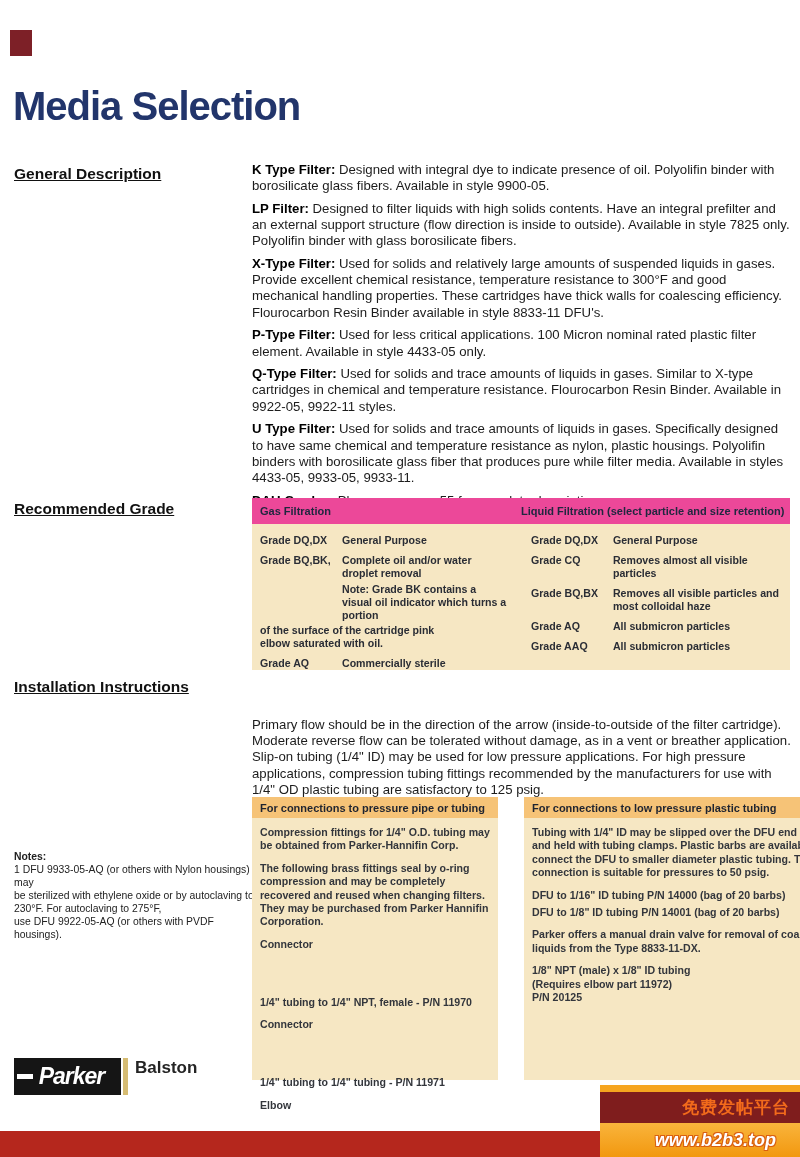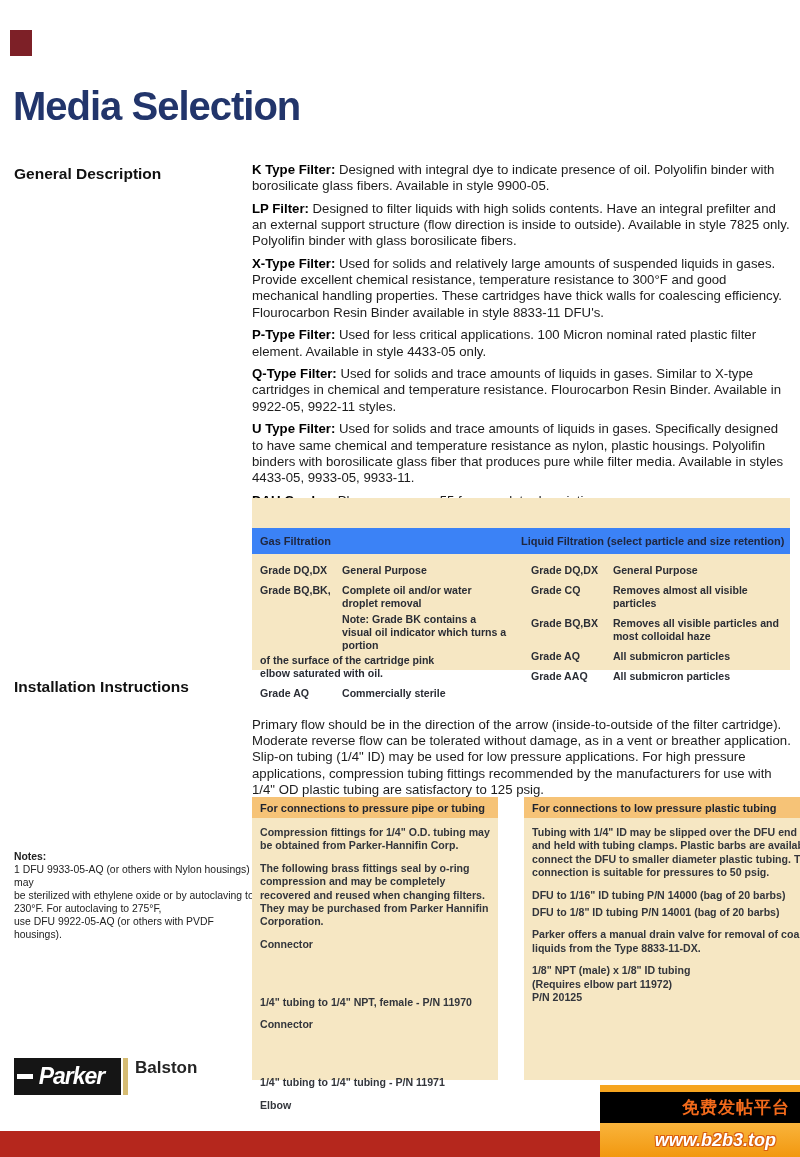--- a/index.html
+++ b/index.html
@@ -15,7 +15,7 @@
     color:#22356b; letter-spacing:-1px;
   }
   .side-heading {
-    position:absolute; left:14px; width:232px; font-size:15.5px; font-weight:bold; color:#111;
+    position:absolute; left:14px; width:232px; font-size:15.5px; font-weight:bold; color:#111;text-decoration:underline;
   }
   .gd-col { position:absolute; left:252px; top:162px; width:538px; }
   .gd-col p { font-size:13.2px; line-height:16.2px; margin-bottom:6.5px; color:#1c1c1c; }

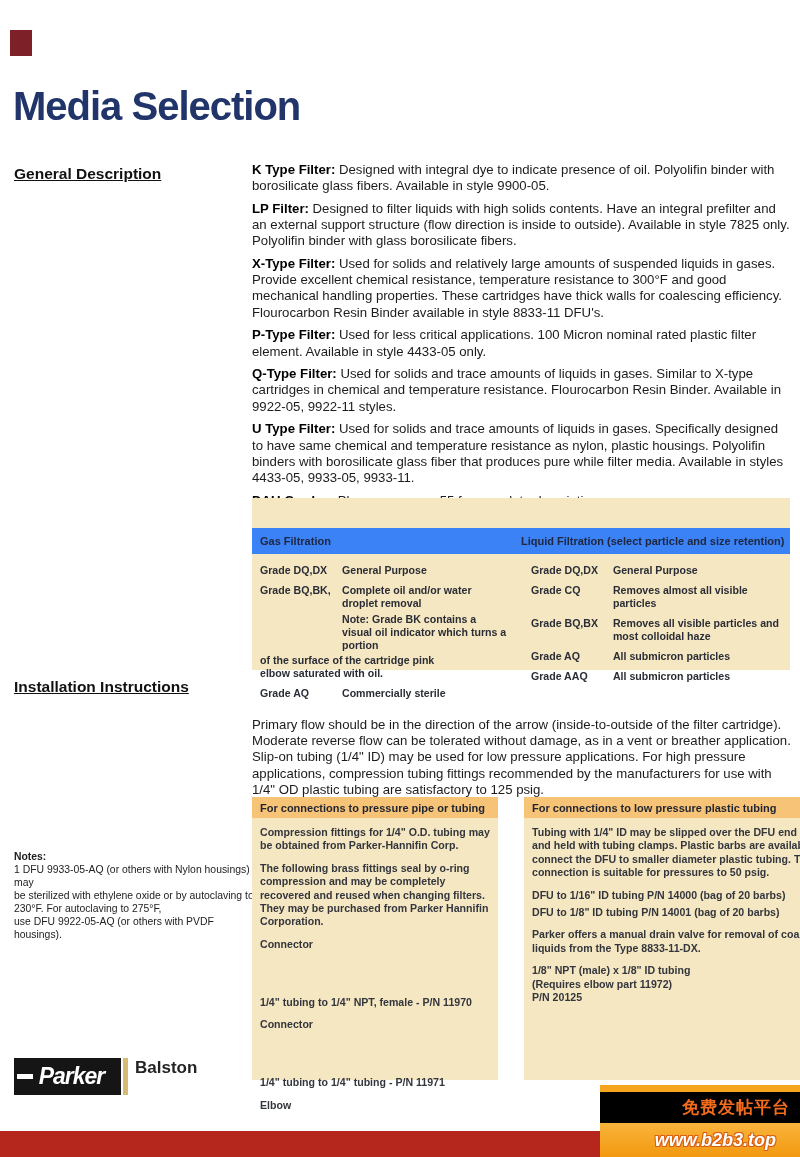--- a/index.html
+++ b/index.html
@@ -91,6 +91,7 @@
   <div class="page-title">Media Selection</div>
 
   <div class="side-heading" style="top:165px;">General Description</div>
+  <div class="side-heading" style="top:500px;">Recommended Grade</div>
   <div class="side-heading" style="top:678px;">Installation Instructions</div>
 
   <div class="gd-col">

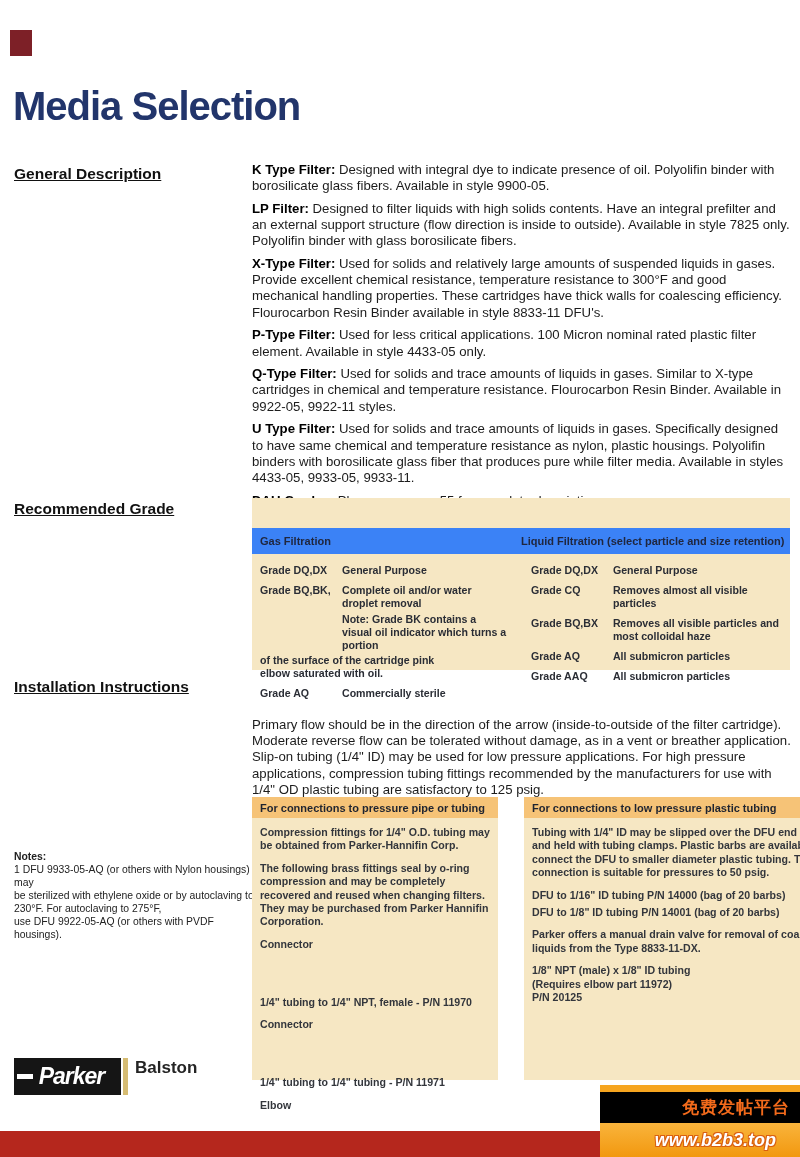--- a/index.html
+++ b/index.html
@@ -23,7 +23,7 @@
 
   
   .rg-table { position:absolute; left:252px; top:498px; width:538px; height:172px; background:#f6e7c3; }
-  .rg-head { display:flex; height:26px; background:#3b82f6; align-items:center;margin-top:30px; }
+  .rg-head { display:flex; height:26px; background:#ec4899; align-items:center; }
   .rg-head .cell { font-size:11px; font-weight:bold; color:#20273f; }
   .rg-head .c1 { width:48.5%; padding-left:8px; }
   .rg-head .c2 { width:51.5%; padding-left:8px; }

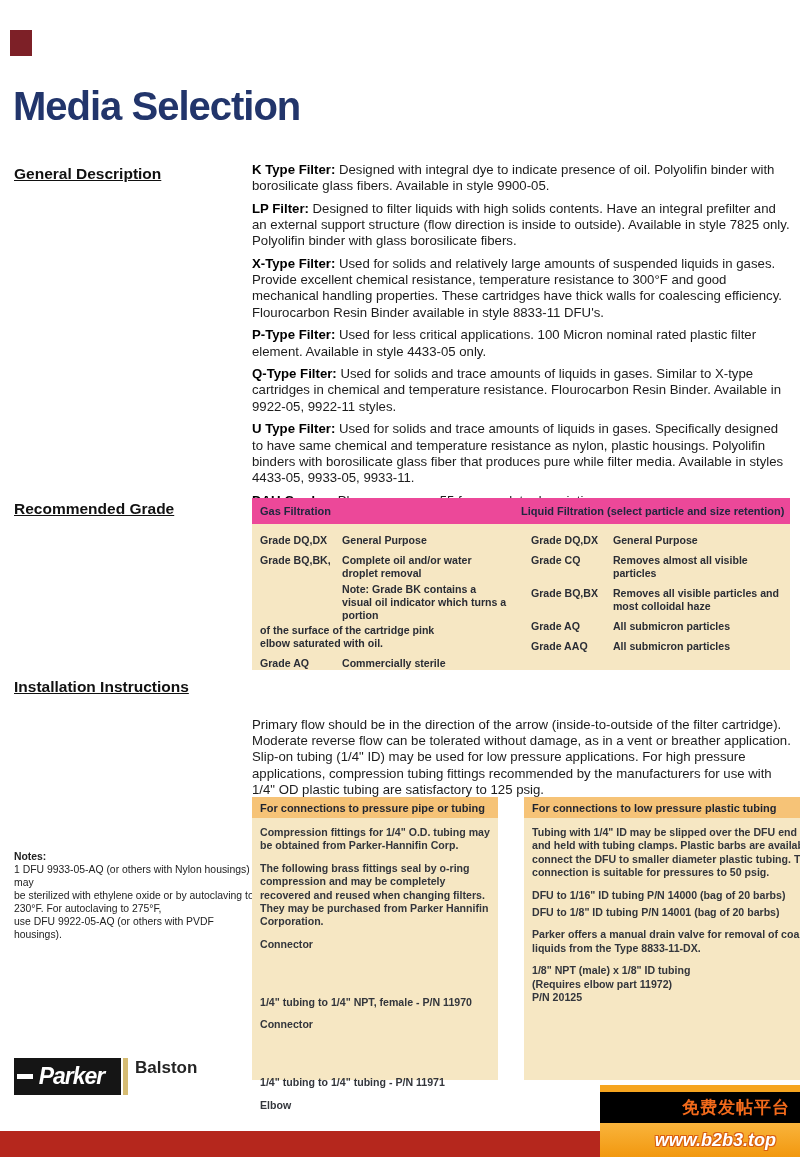--- a/index.html
+++ b/index.html
@@ -73,7 +73,7 @@
   .bottom-bar { position:absolute; left:0; bottom:0; width:800px; height:26px; background:#b5271d; }
   .watermark { position:absolute; right:0; bottom:0; width:200px; height:72px; z-index:5; }
   .wm-strip { height:7px; background:#f6a51f; }
-  .wm-white { height:31px; background:#000000; display:flex; align-items:center; justify-content:flex-end; padding-right:10px; }
+  .wm-white { height:31px; background:#7f1d1d; display:flex; align-items:center; justify-content:flex-end; padding-right:10px; }
   .wm-white .cn { font-size:17px; font-weight:bold; color:#f26a1b; letter-spacing:1px; }
   .wm-orange { height:34px; background:linear-gradient(#f9b43c,#f2980f); display:flex; align-items:center; justify-content:flex-end; padding-right:24px; }
   .wm-orange .url {

